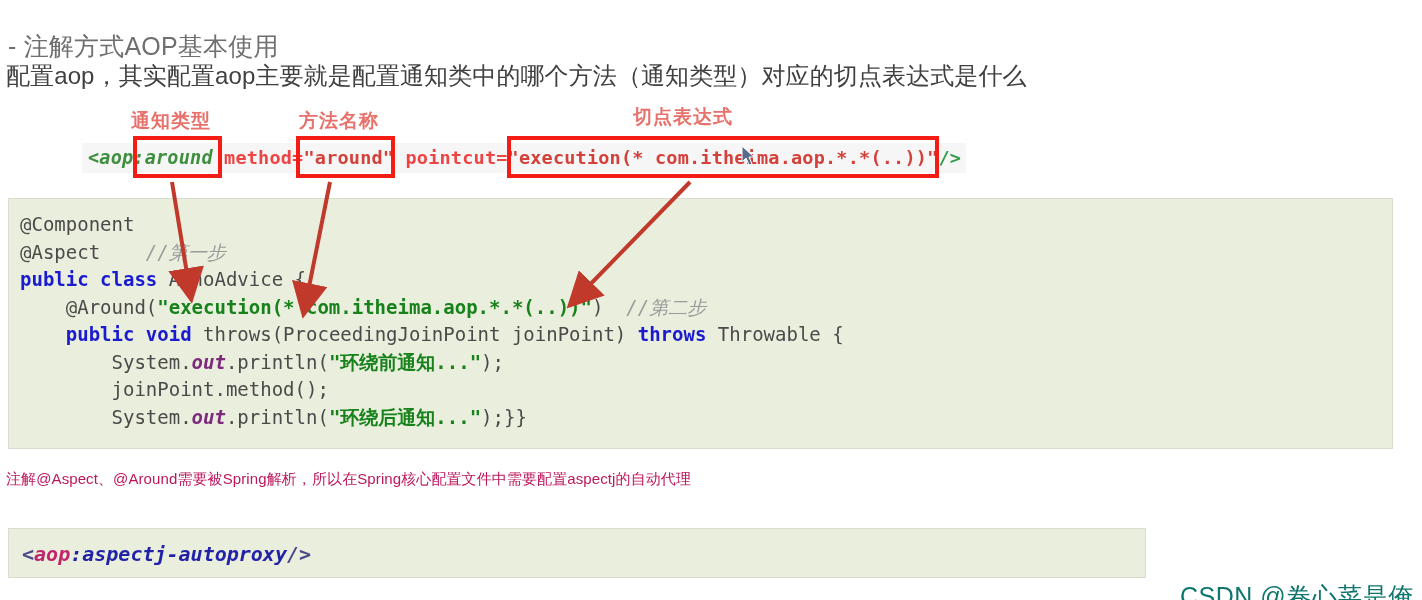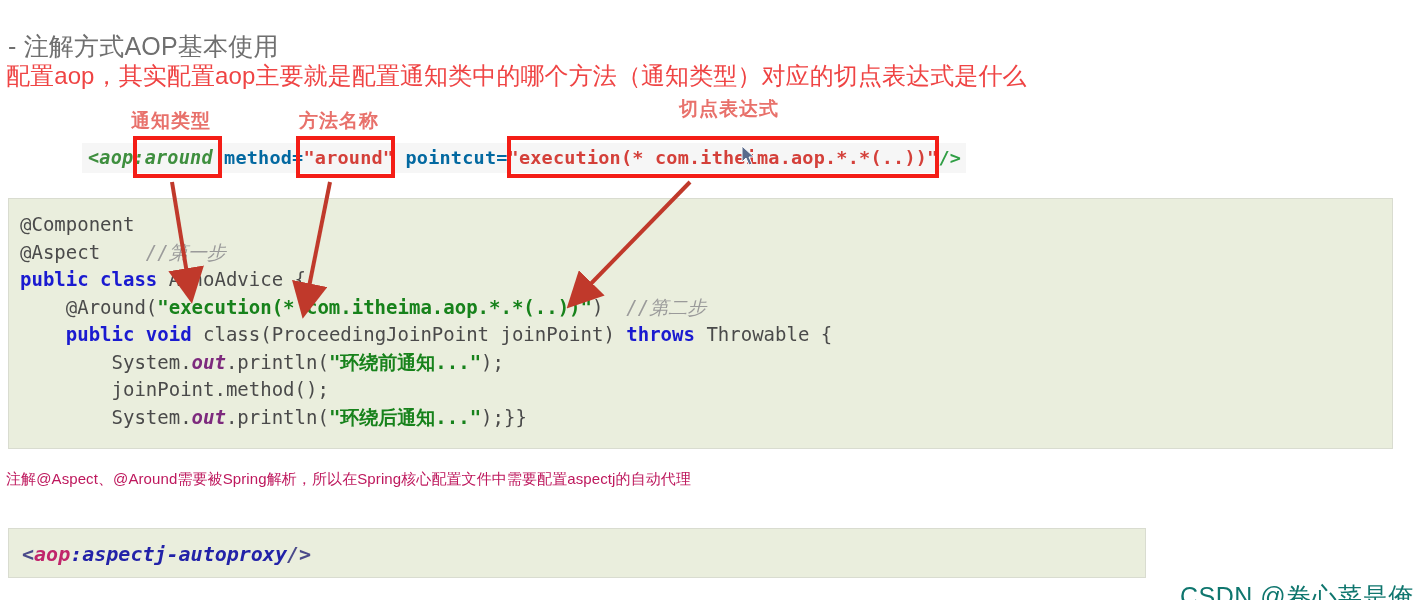--- a/index.html
+++ b/index.html
@@ -31,7 +31,7 @@
     left: 6px;
     top: 60px;
     font-size: 24px;
-    color: #ef4444;
+    color: #404040;
     white-space: nowrap;
     letter-spacing: 0.1px;
   }

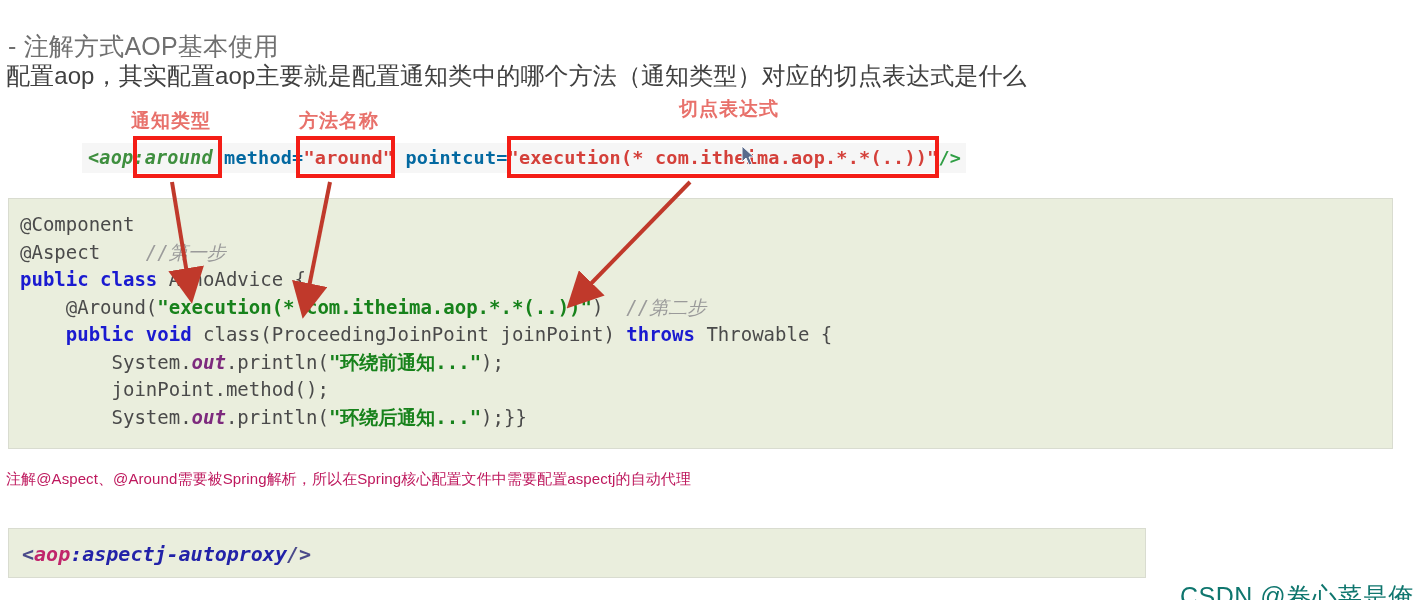--- a/index.html
+++ b/index.html
@@ -56,7 +56,7 @@
   }
   #annot-advice-type { left: 131px; top: 108px; }
   #annot-method-name { left: 299px; top: 108px; }
-  #annot-pointcut    { left: 633px; top: 96px; margin-left: 46px; }
+  #annot-pointcut    { left: 633px; top: 104px; }
 
   
   .xml-strip {

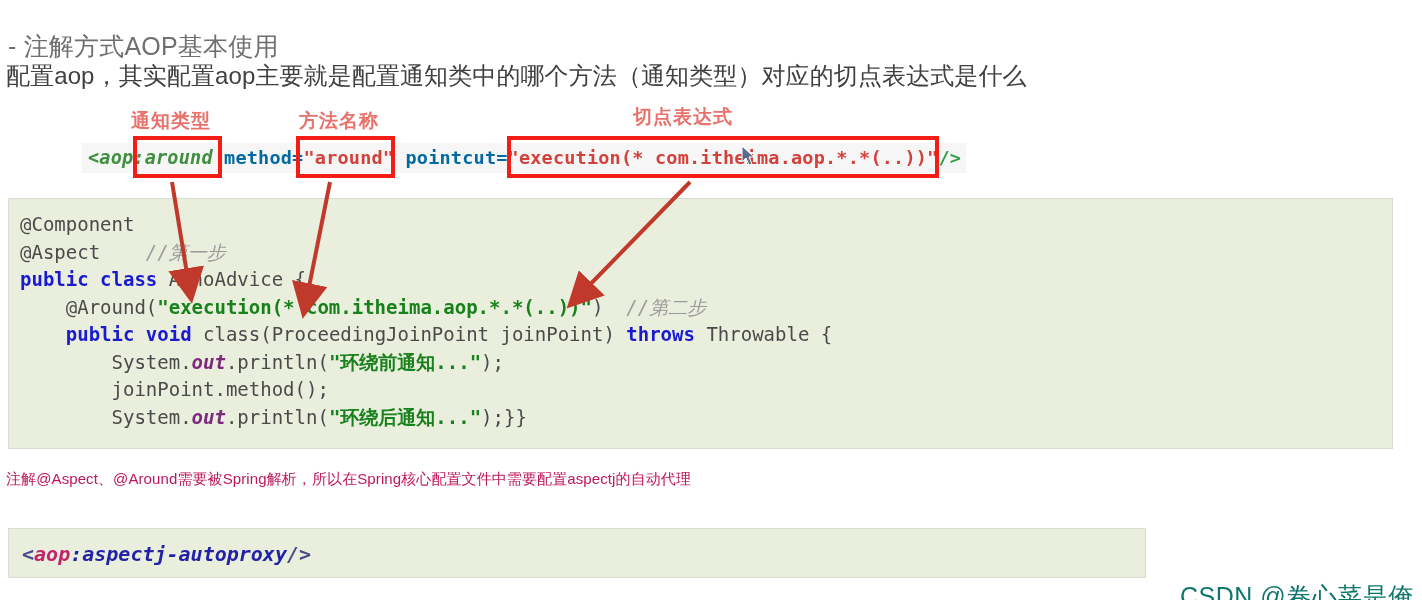--- a/index.html
+++ b/index.html
@@ -79,7 +79,7 @@
     line-height: 24px;
   }
   .xml-code .tag  { color: #3f8f3f; font-style: italic; }
-  .xml-code .attr { color: #0369a1; }
+  .xml-code .attr { color: #ef4444; }
   .xml-code .val  { color: #d4403a; }
   .xml-code .green{ color: #2f9e44; }
 

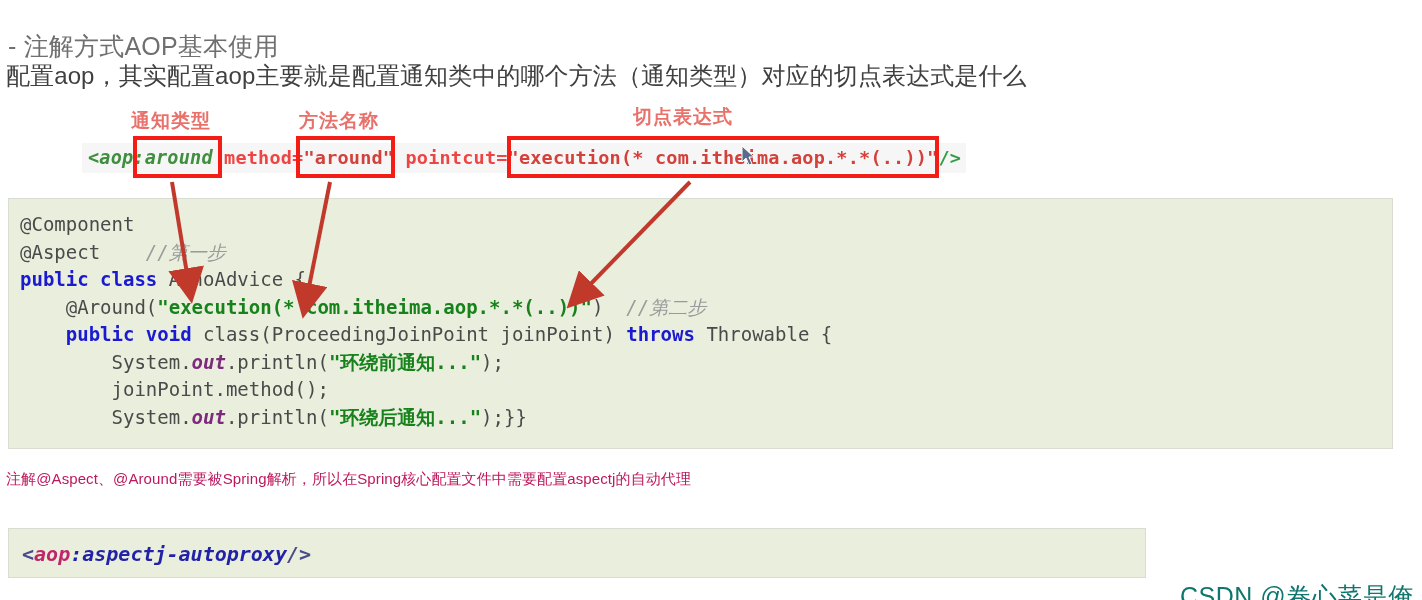--- a/index.html
+++ b/index.html
@@ -177,7 +177,7 @@
 <span class="plain">@Aspect</span><span class="plain">    </span><span class="cmt">//第一步</span>
 <span class="kw">public class</span><span class="plain"> AnnoAdvice {</span>
 <span class="plain">    @Around(</span><span class="str">"execution(* com.itheima.aop.*.*(..))"</span><span class="plain">)  </span><span class="cmt">//第二步</span>
-<span class="plain">    </span><span class="kw">public void</span><span class="plain"> class(ProceedingJoinPoint joinPoint) </span><span class="kw">throws</span><span class="plain"> Throwable {</span>
+<span class="plain">    </span><span class="kw">public void</span><span class="plain"> throws(ProceedingJoinPoint joinPoint) </span><span class="kw">throws</span><span class="plain"> Throwable {</span>
 <span class="plain">        System.</span><span class="field">out</span><span class="plain">.println(</span><span class="str">"环绕前通知..."</span><span class="plain">);</span>
 <span class="plain">        joinPoint.method();</span>
 <span class="plain">        System.</span><span class="field">out</span><span class="plain">.println(</span><span class="str">"环绕后通知..."</span><span class="plain">);}}</span></div>

